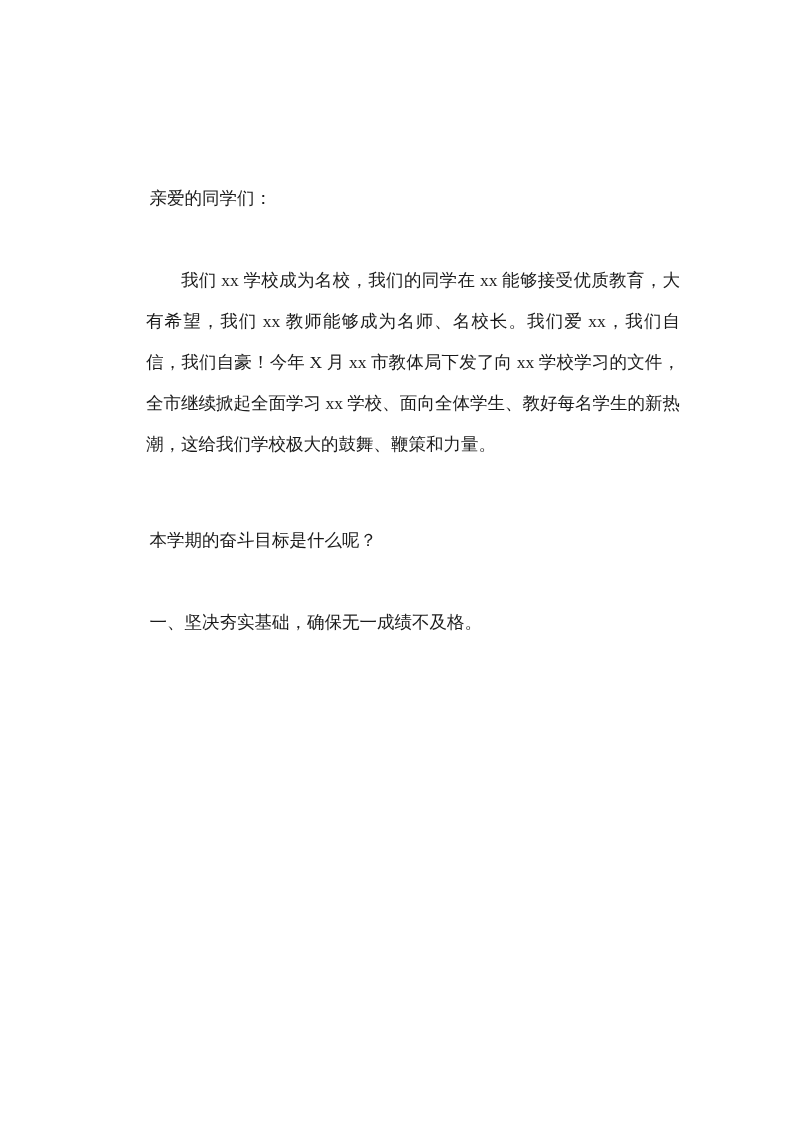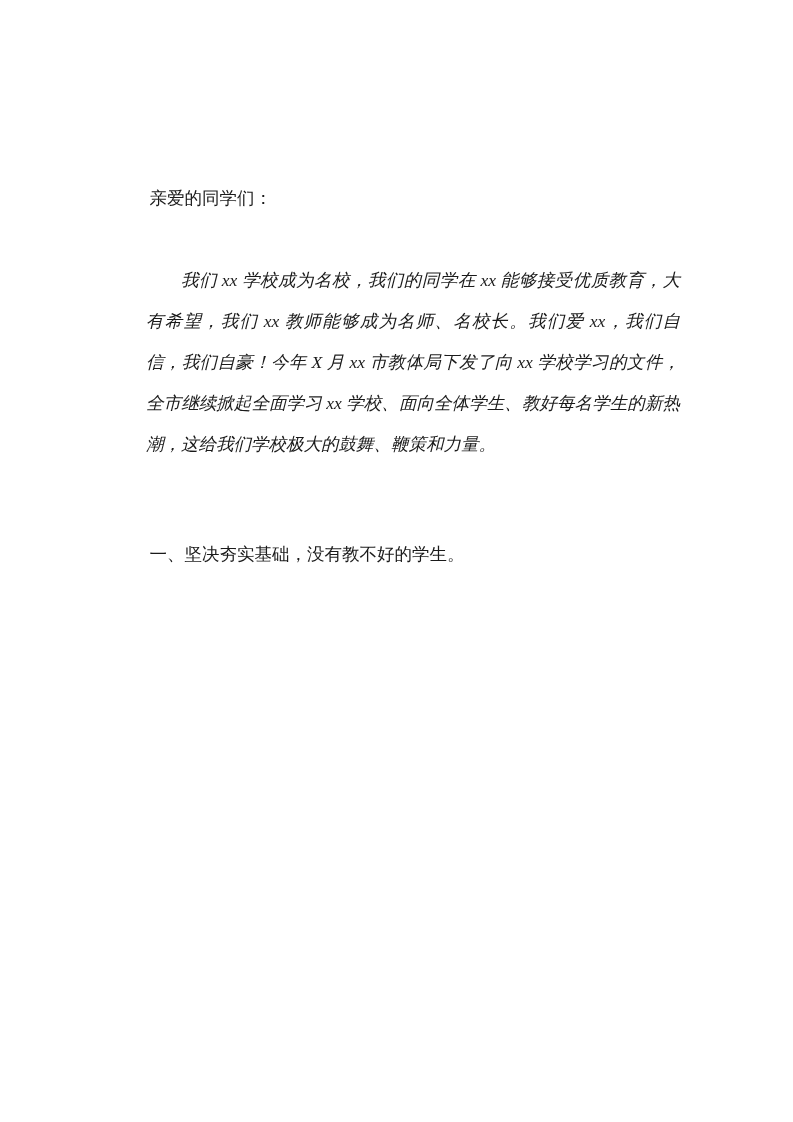--- a/index.html
+++ b/index.html
@@ -33,7 +33,6 @@
     text-indent: 2em;
     text-align: justify;
     text-justify: inter-ideograph;
-    font-style: italic;
   }
   .para-noind {
     margin: 0 0 27px 0;

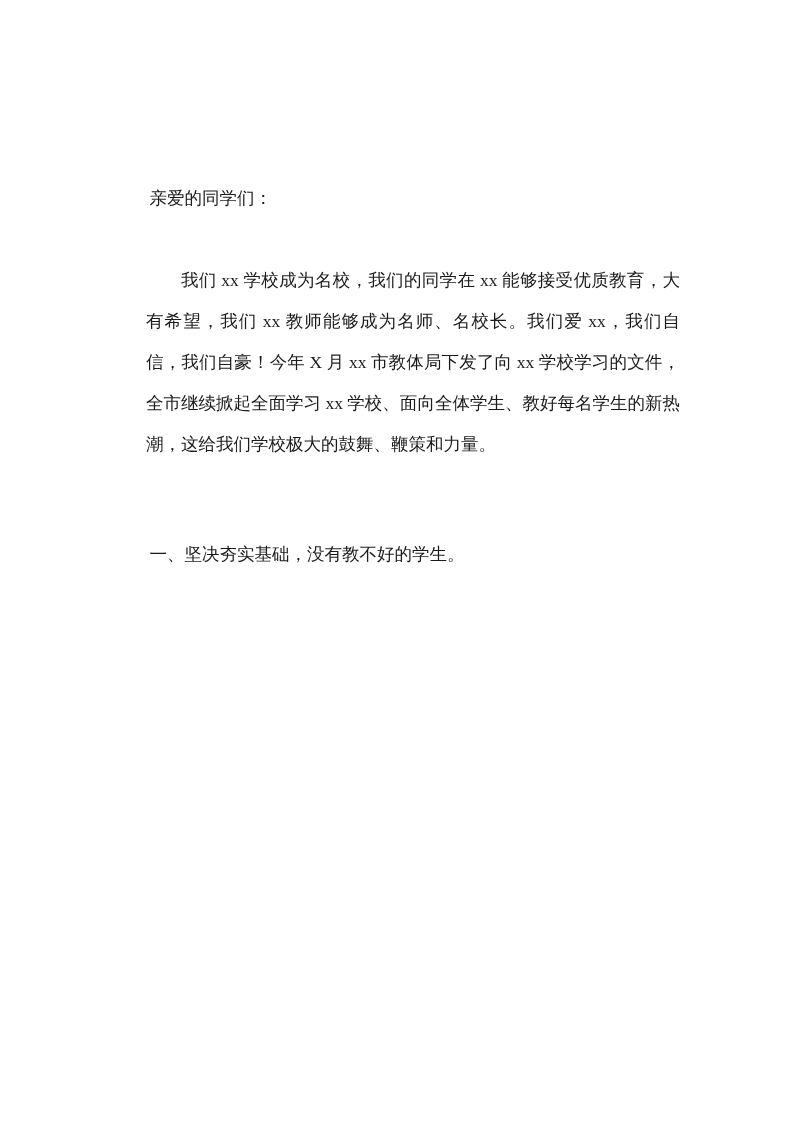--- a/index.html
+++ b/index.html
@@ -59,6 +59,7 @@
 
     <div class="gap-1"></div>
 
+    <p class="para-noind">本学期的奋斗目标是什么呢？</p>
 
     <div class="gap-1"></div>
 

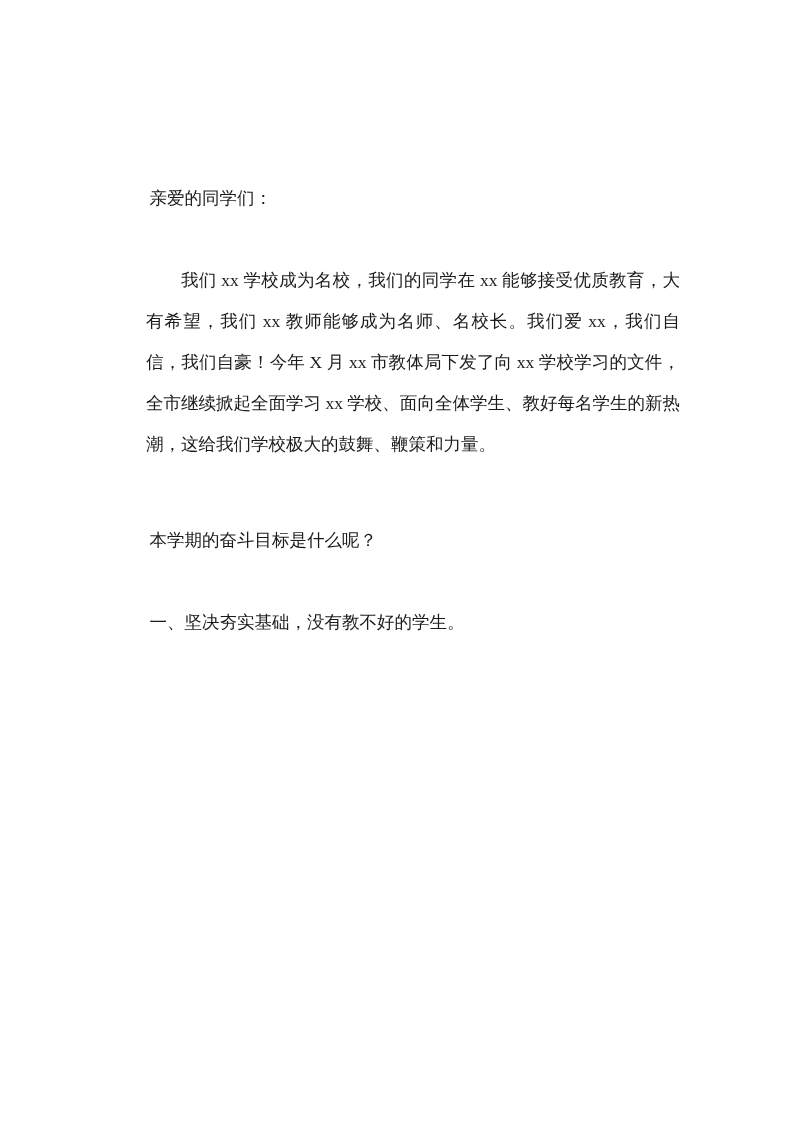--- a/index.html
+++ b/index.html
@@ -63,7 +63,7 @@
 
     <div class="gap-1"></div>
 
-    <p class="para-noind">一、坚决夯实基础，没有教不好的学生。</p>
+    <p class="para-noind">一、坚决夯实基础，确保无一成绩不及格。</p>
 
     <div class="gap-1"></div>
 

